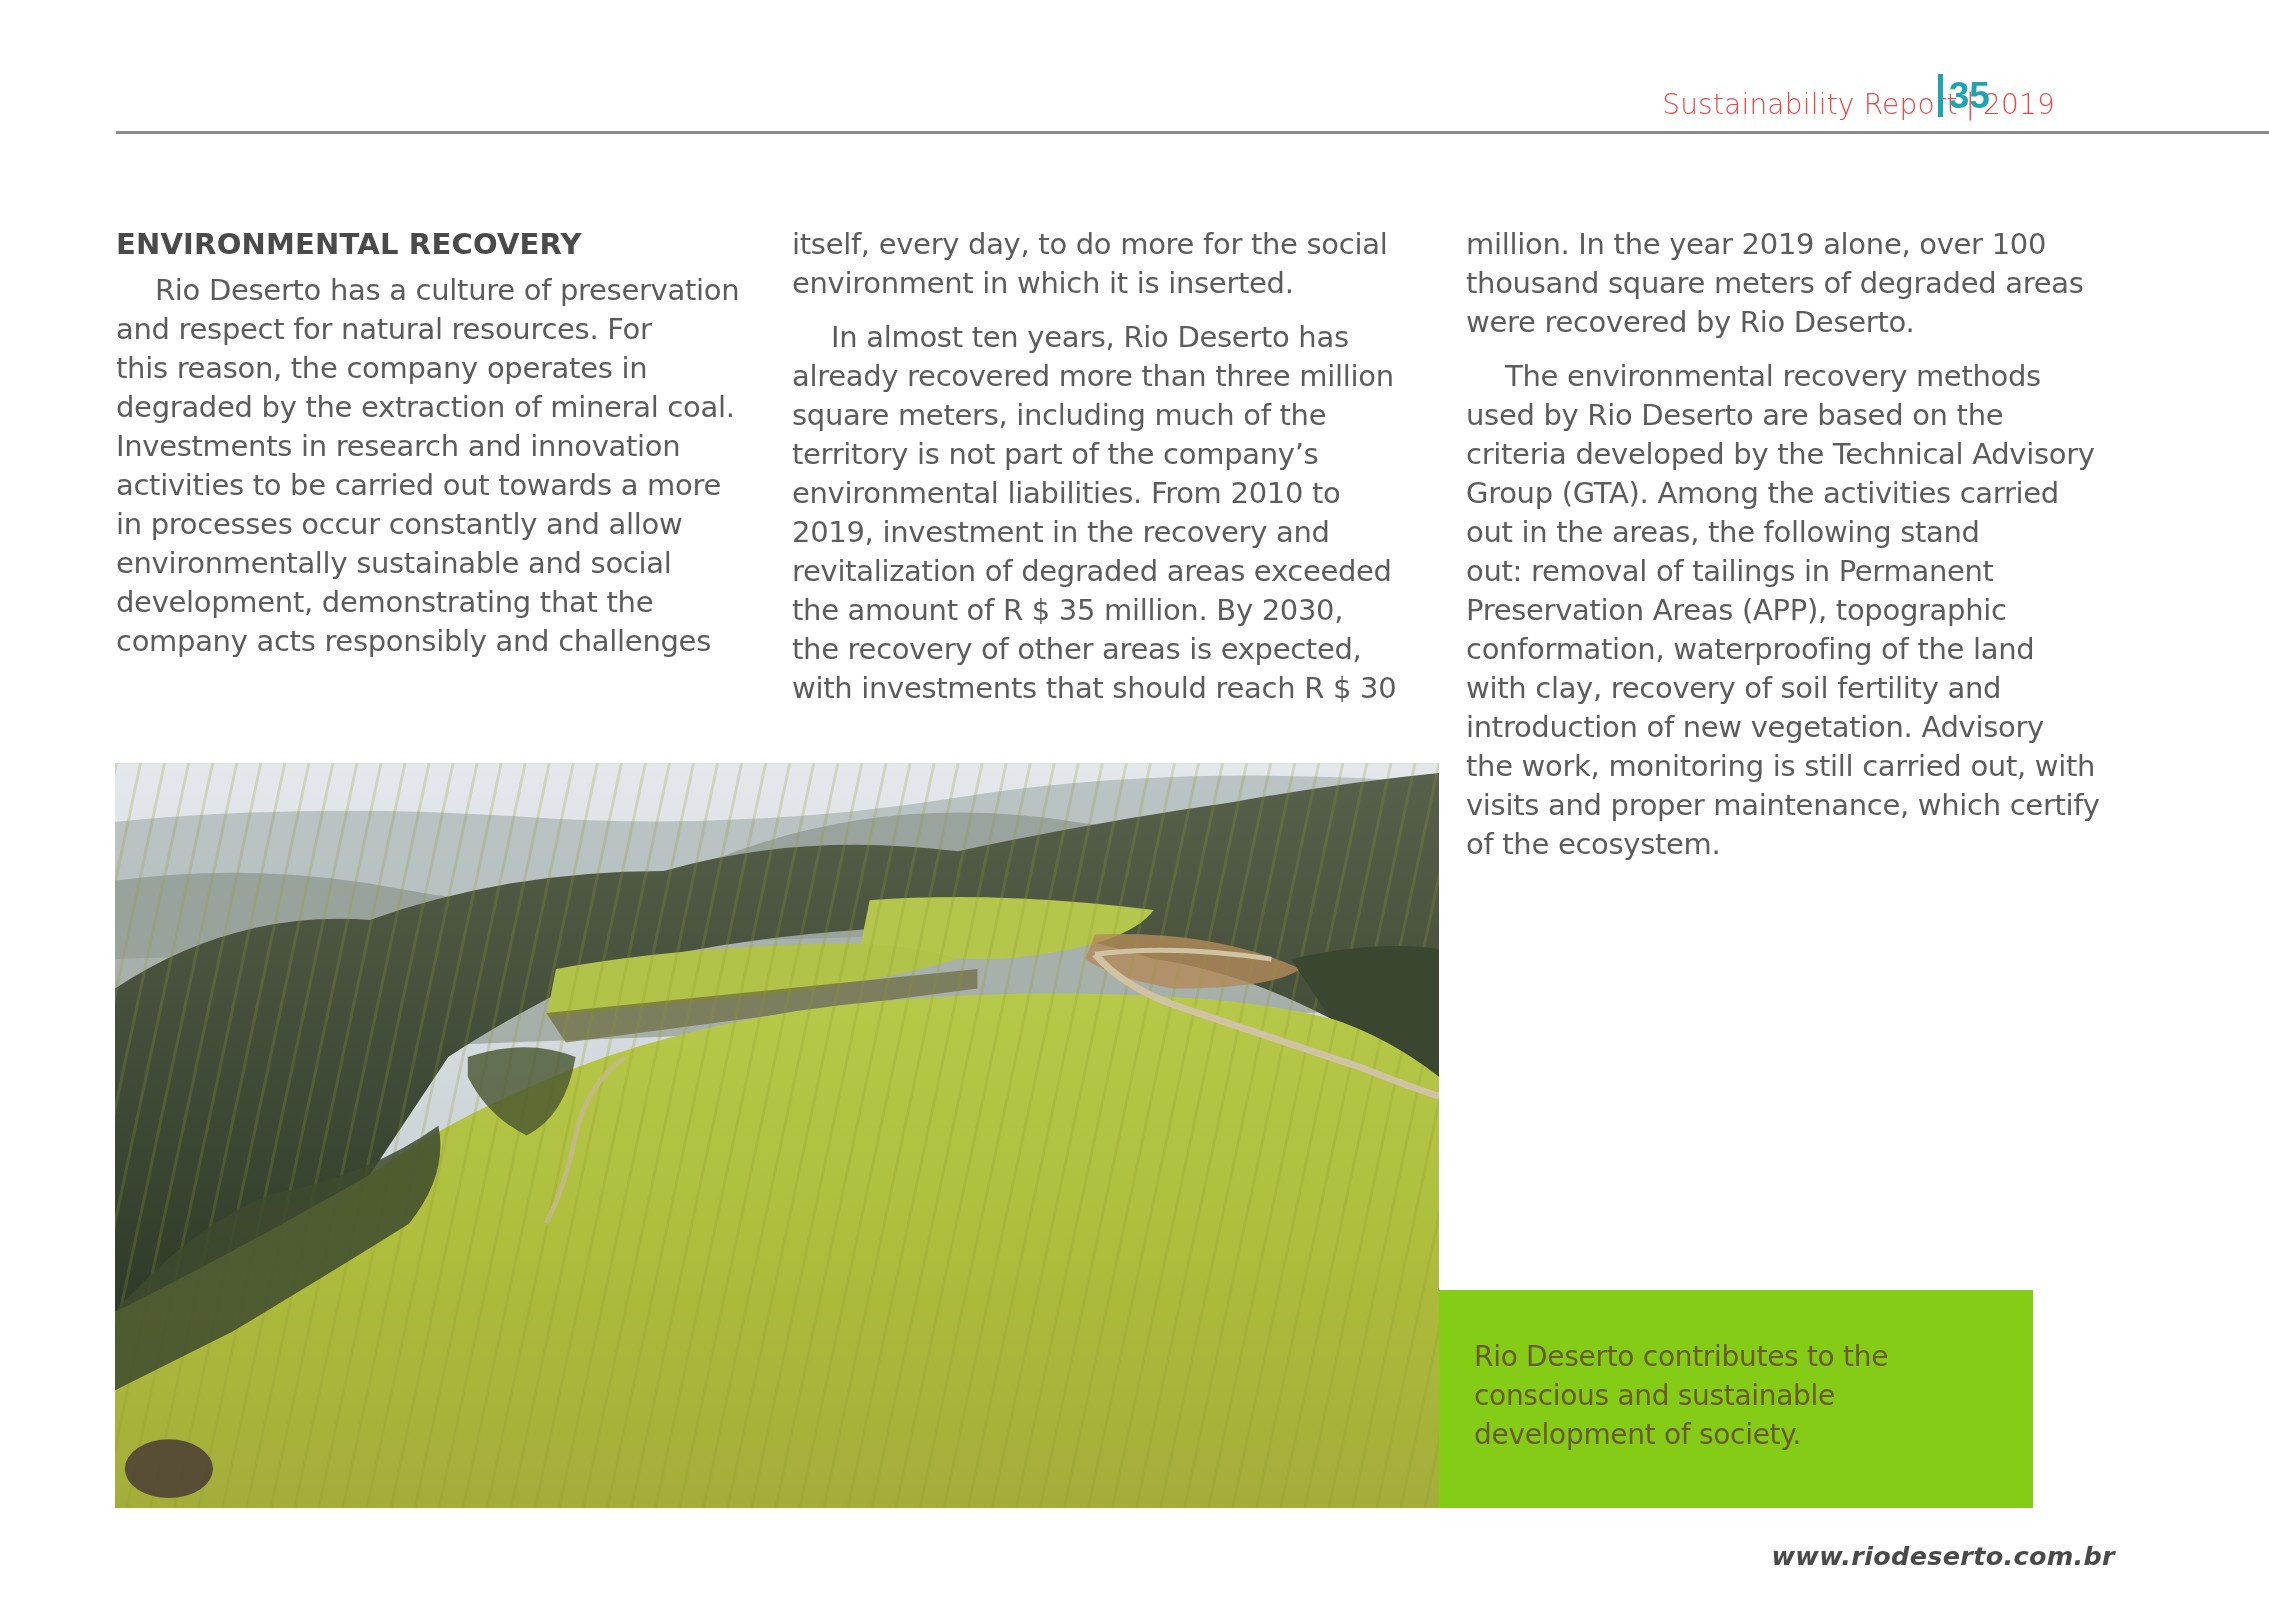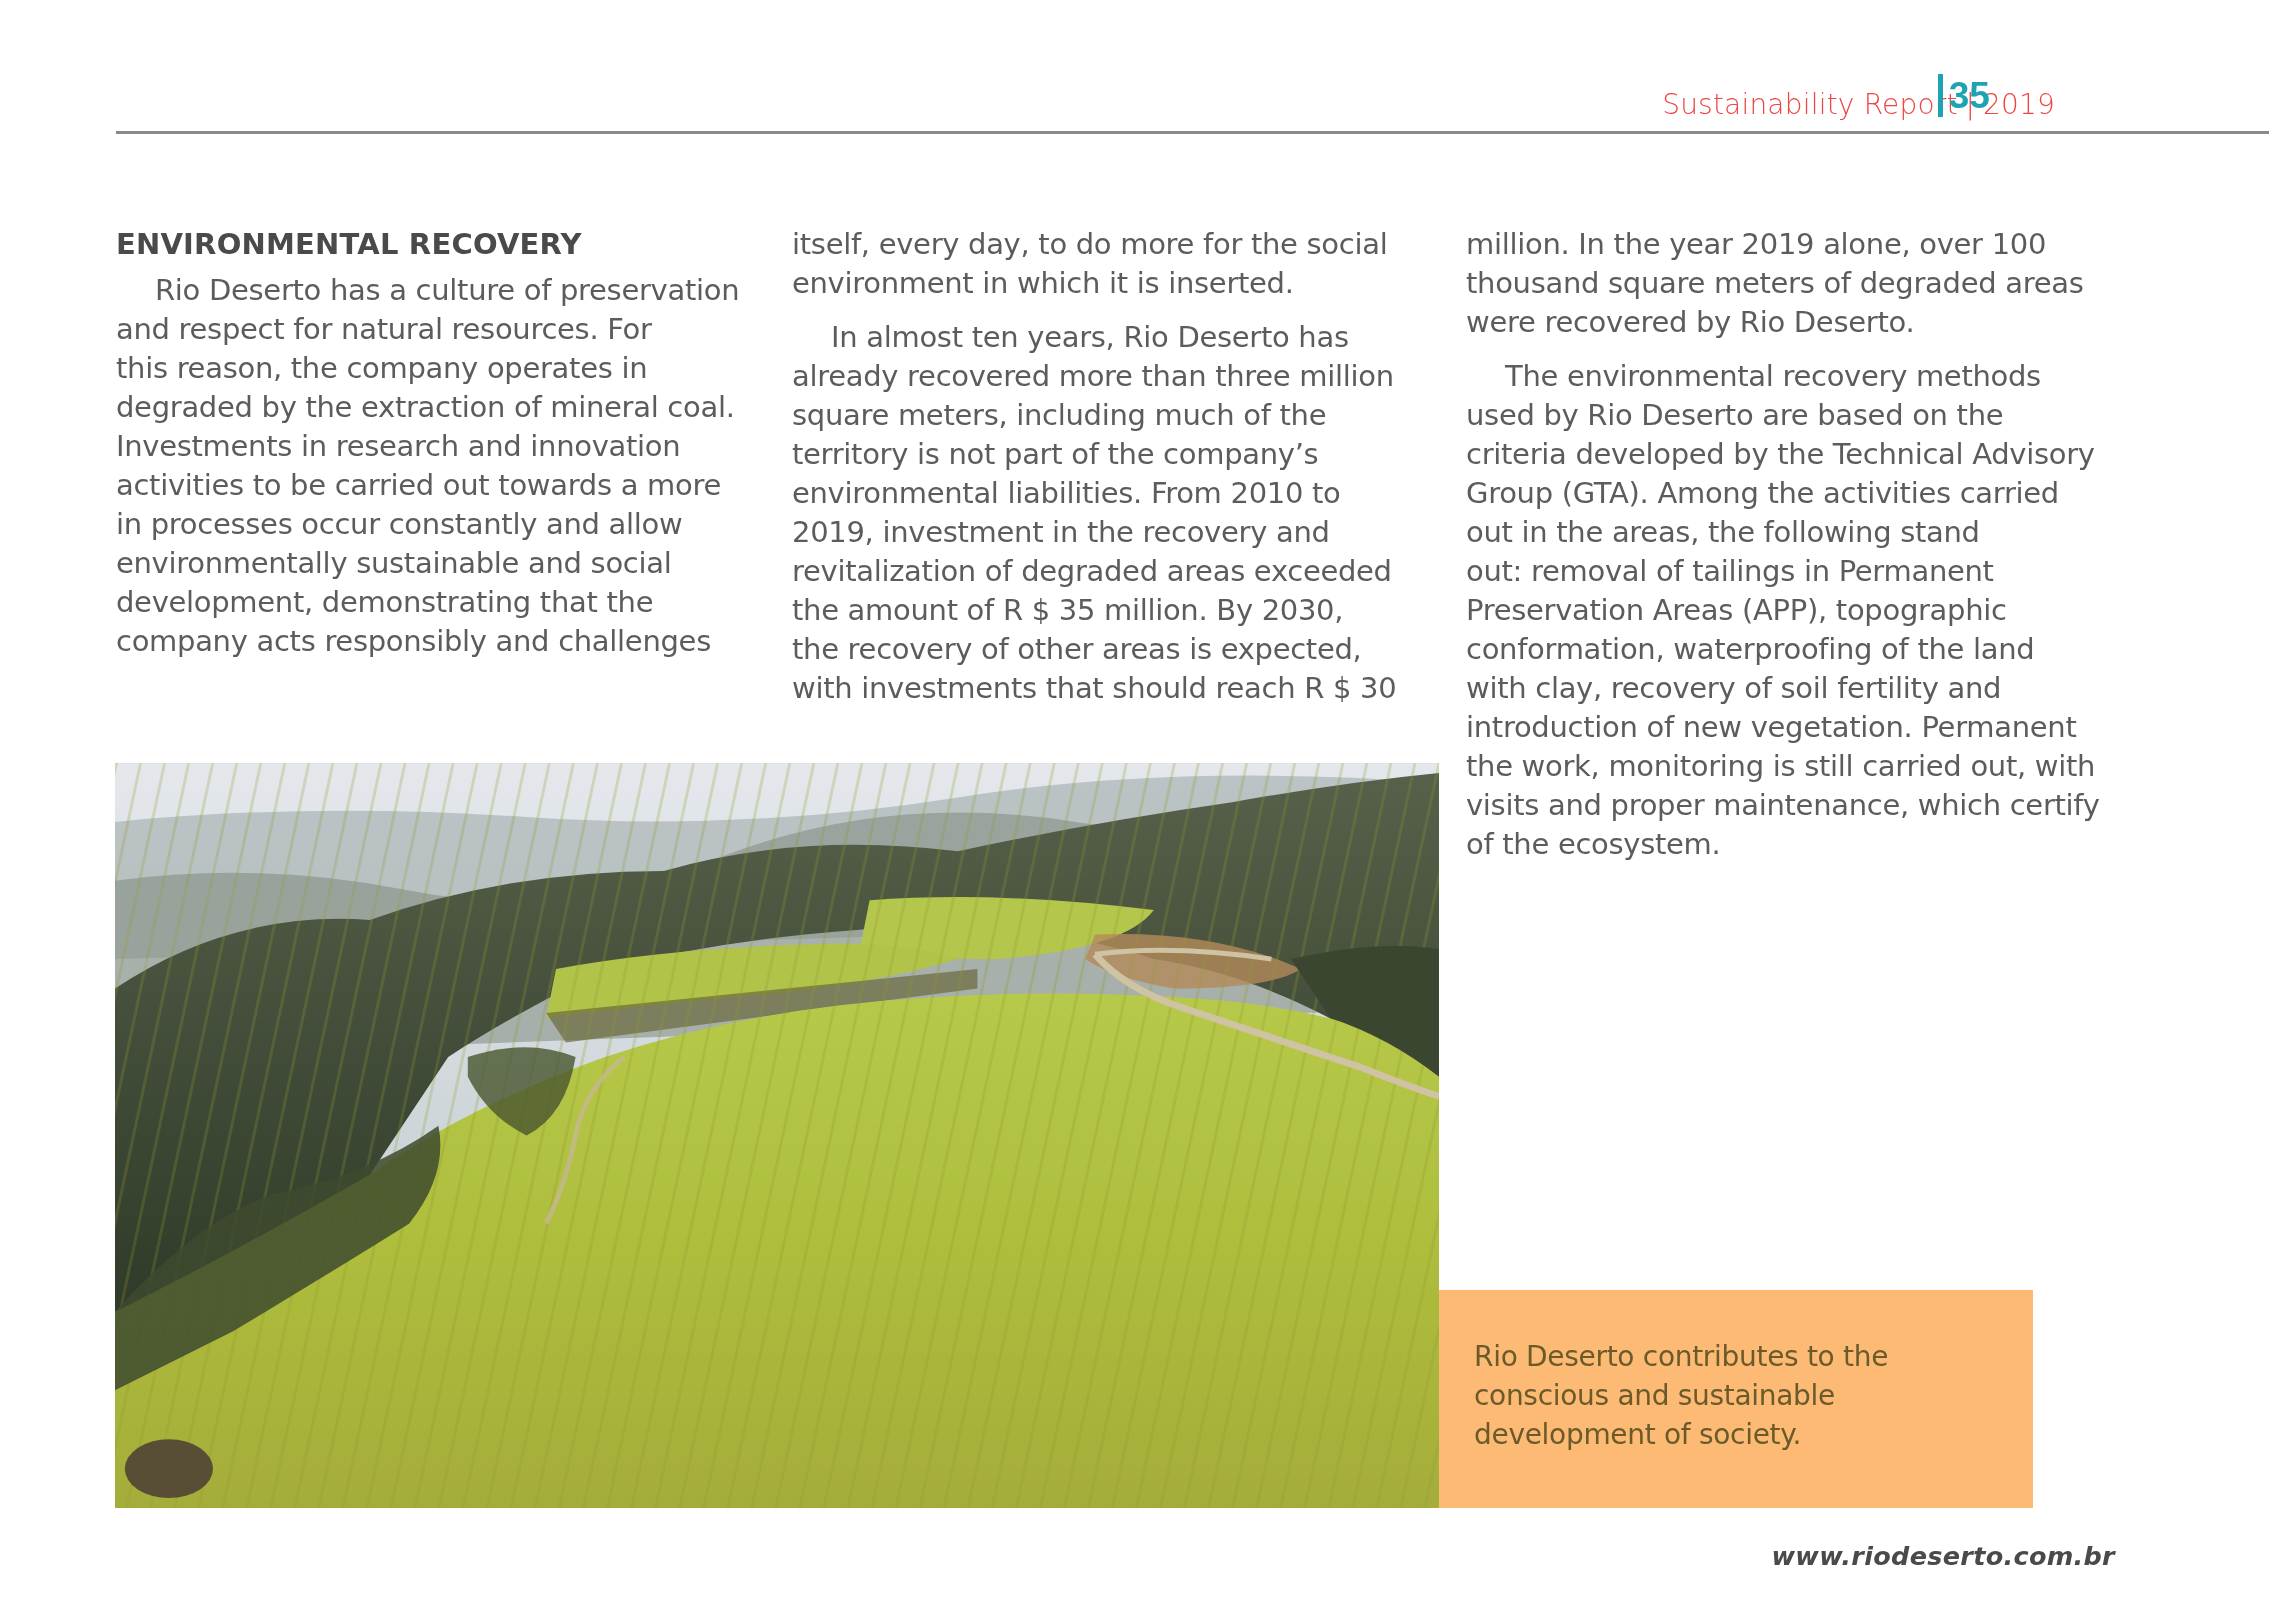--- a/index.html
+++ b/index.html
@@ -129,7 +129,7 @@
     <span class="line">Preservation Areas (APP), topographic</span>
     <span class="line">conformation, waterproofing of the land</span>
     <span class="line">with clay, recovery of soil fertility and</span>
-    <span class="line">introduction of new vegetation. Permanent</span>
+    <span class="line">introduction of new vegetation. Advisory</span>
     <span class="line">the work, monitoring is still carried out, with</span>
     <span class="line">visits and proper maintenance, which certify</span>
     <span class="line">of the ecosystem.</span>

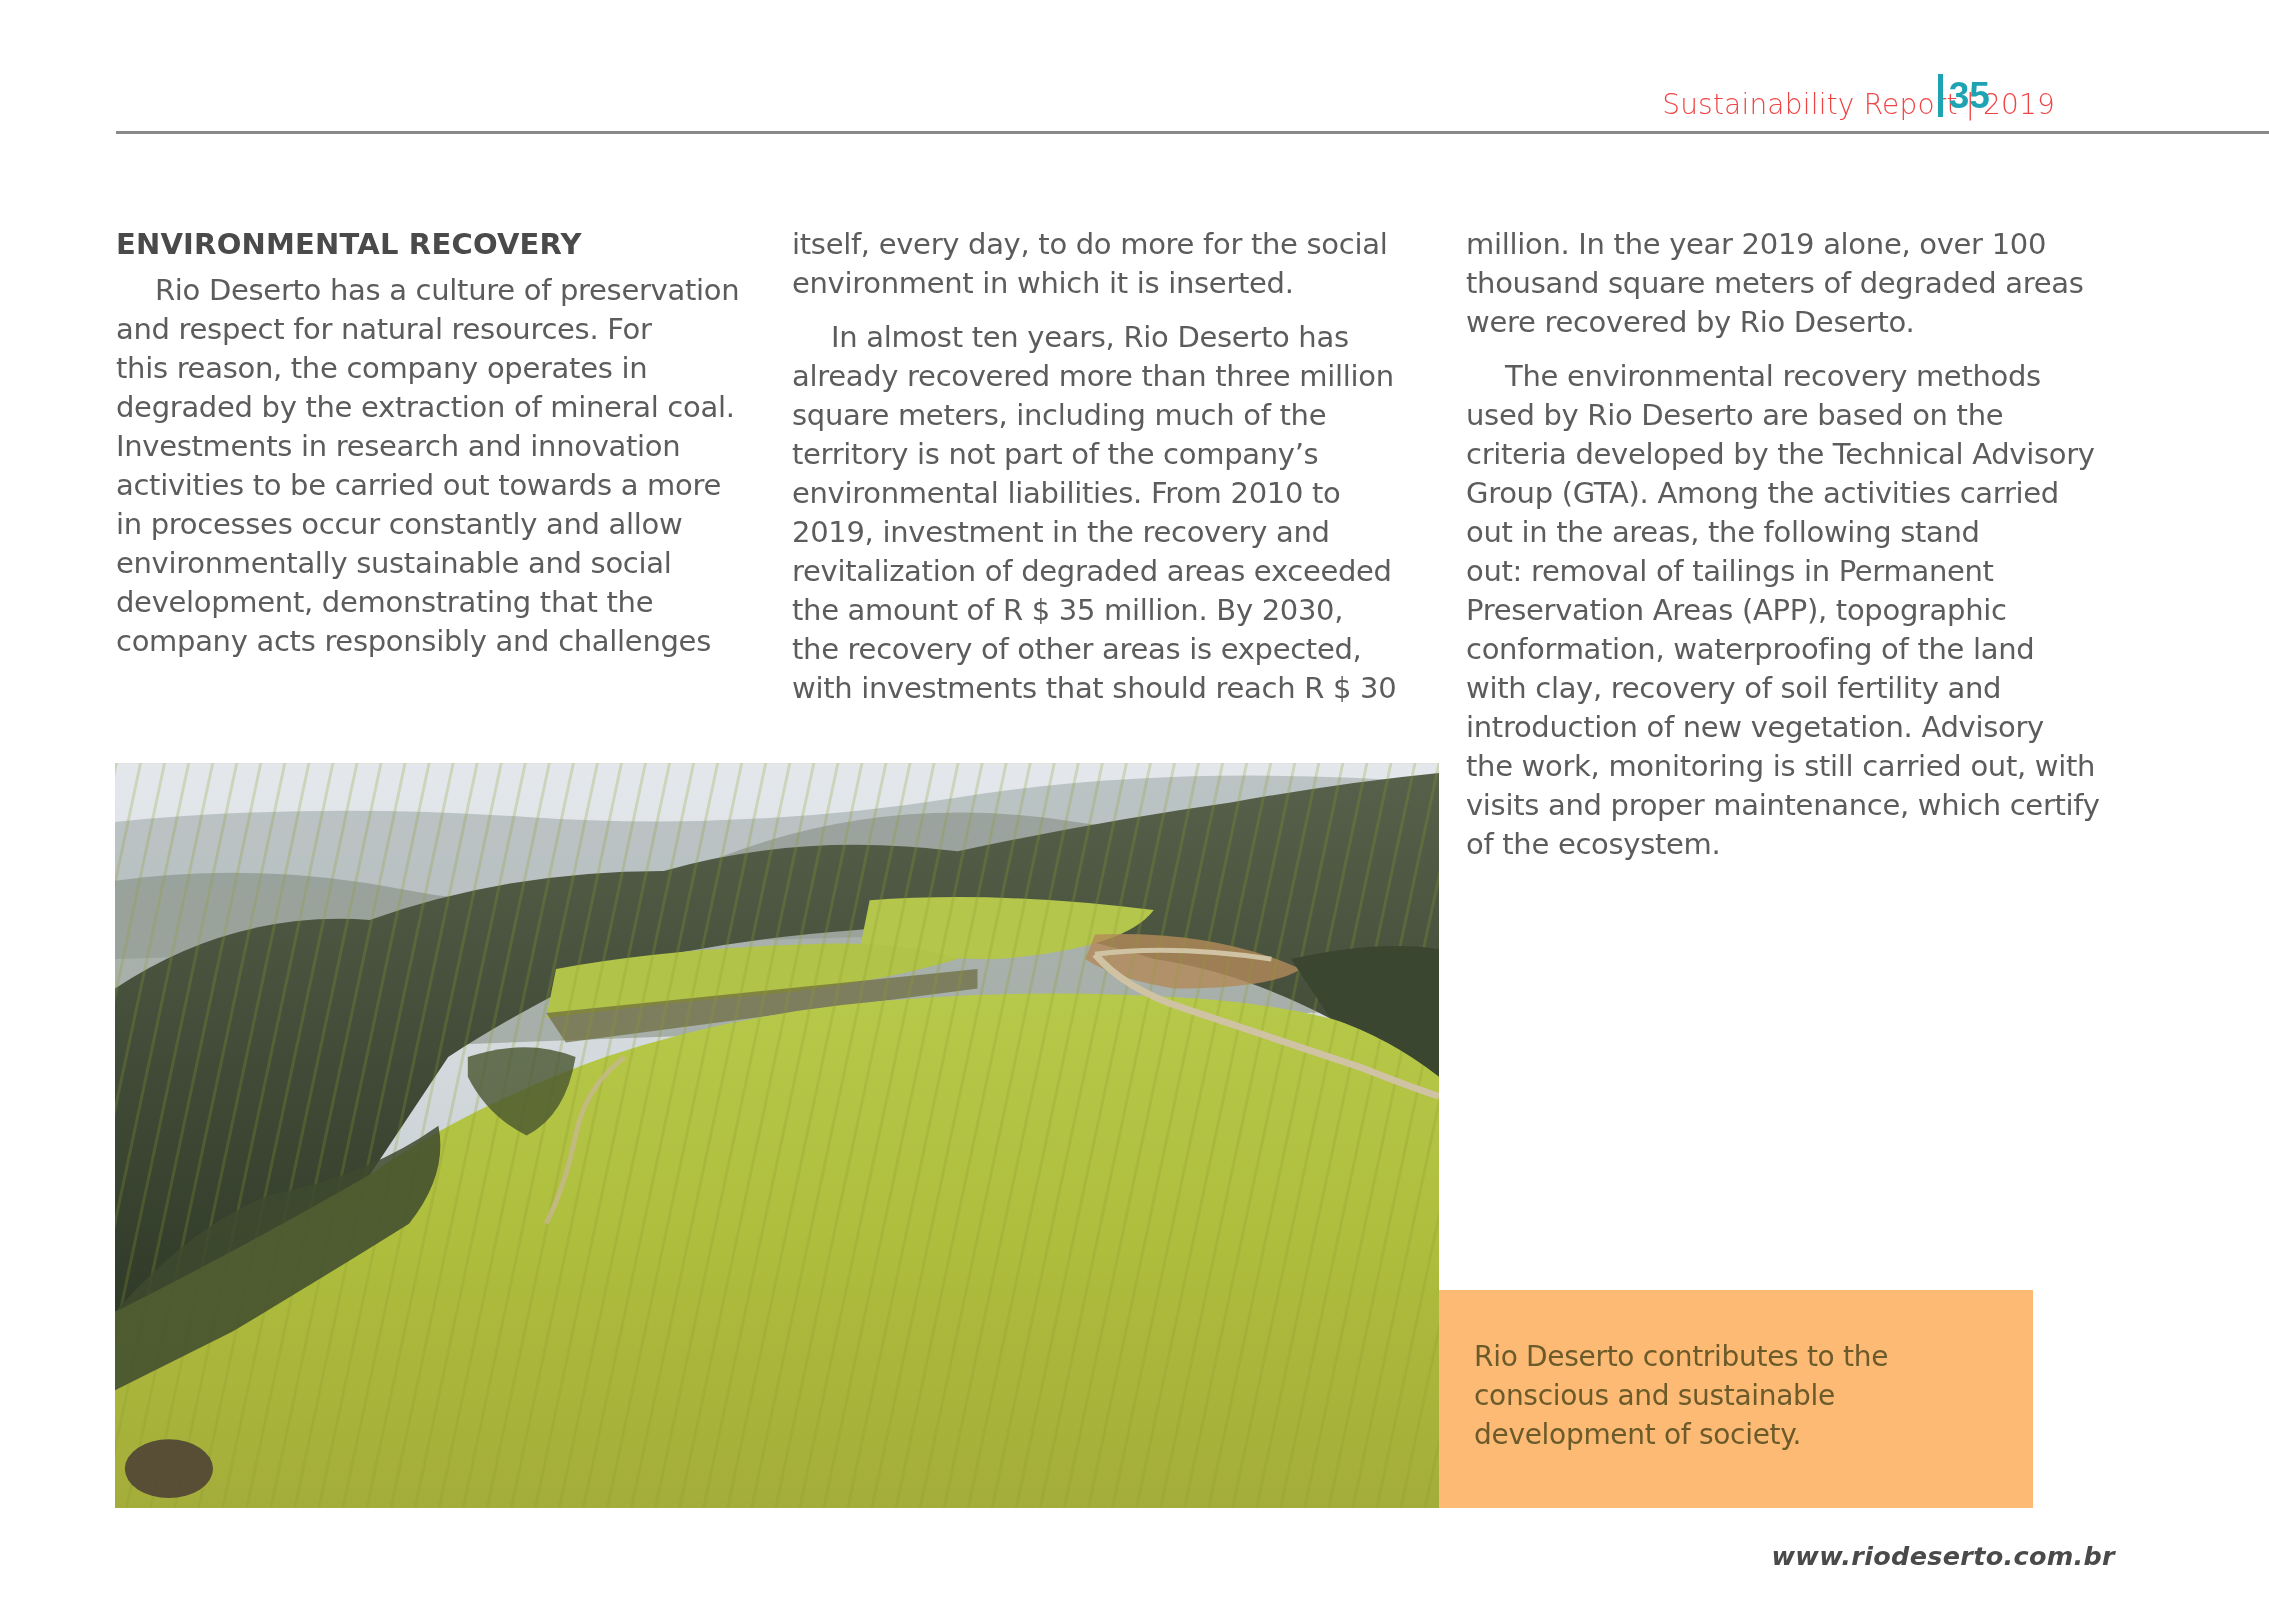--- a/index.html
+++ b/index.html
@@ -49,7 +49,7 @@
   }
   .callout {
     position:absolute; left:1439px; top:1290px; width:594px; height:218px;
-    background:#fdba74;
+    background:#84cc16;
   }
   .callout-text {
     position:absolute; left:35px; top:47px; width:510px;

